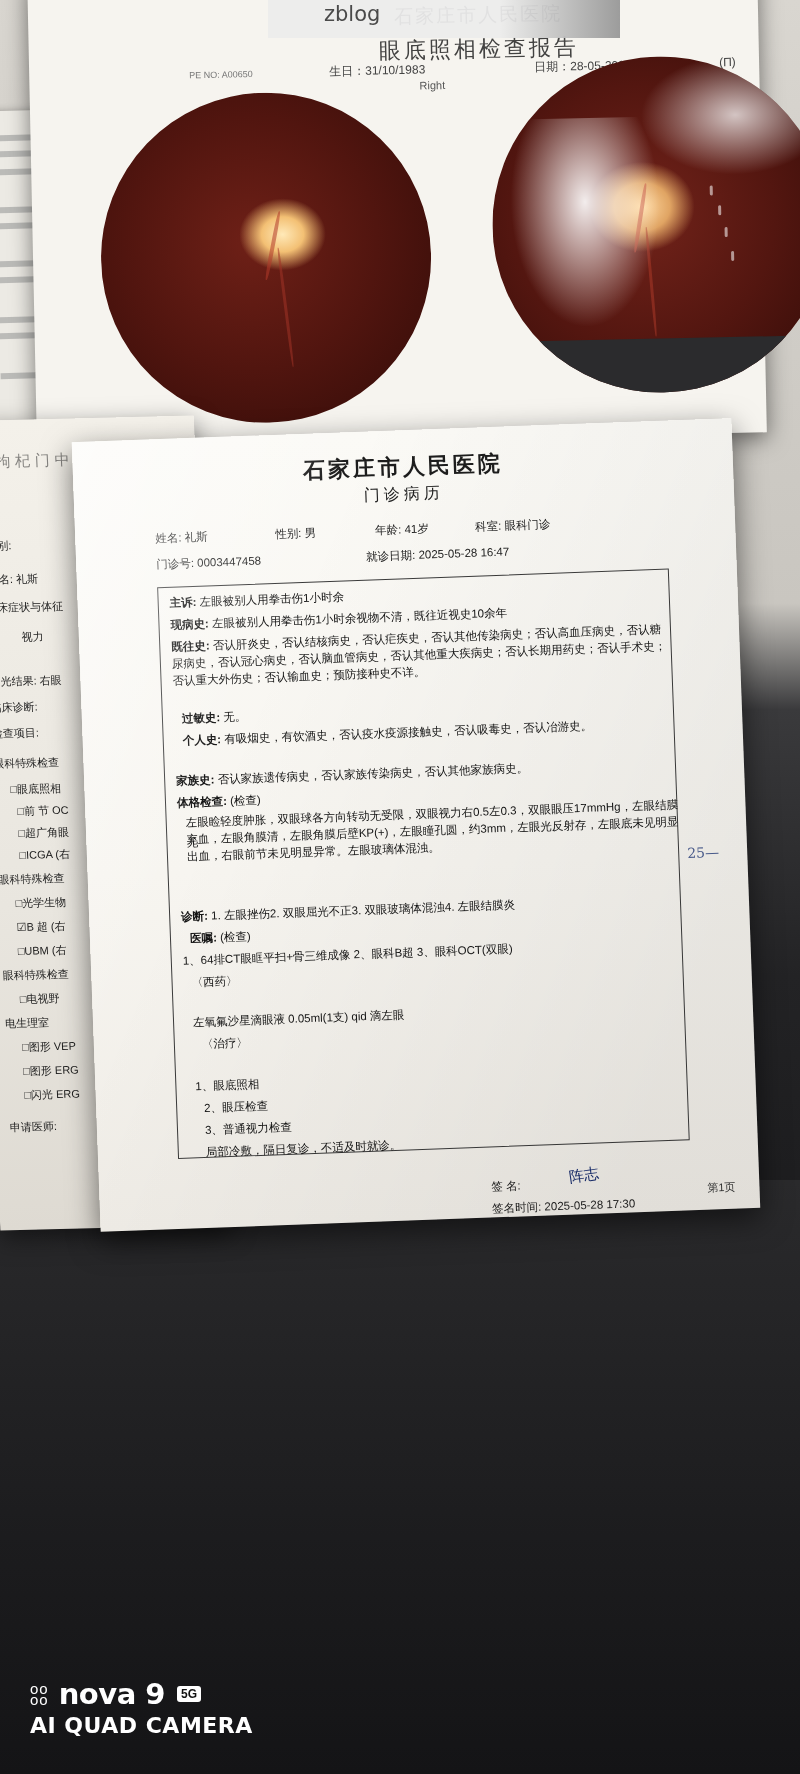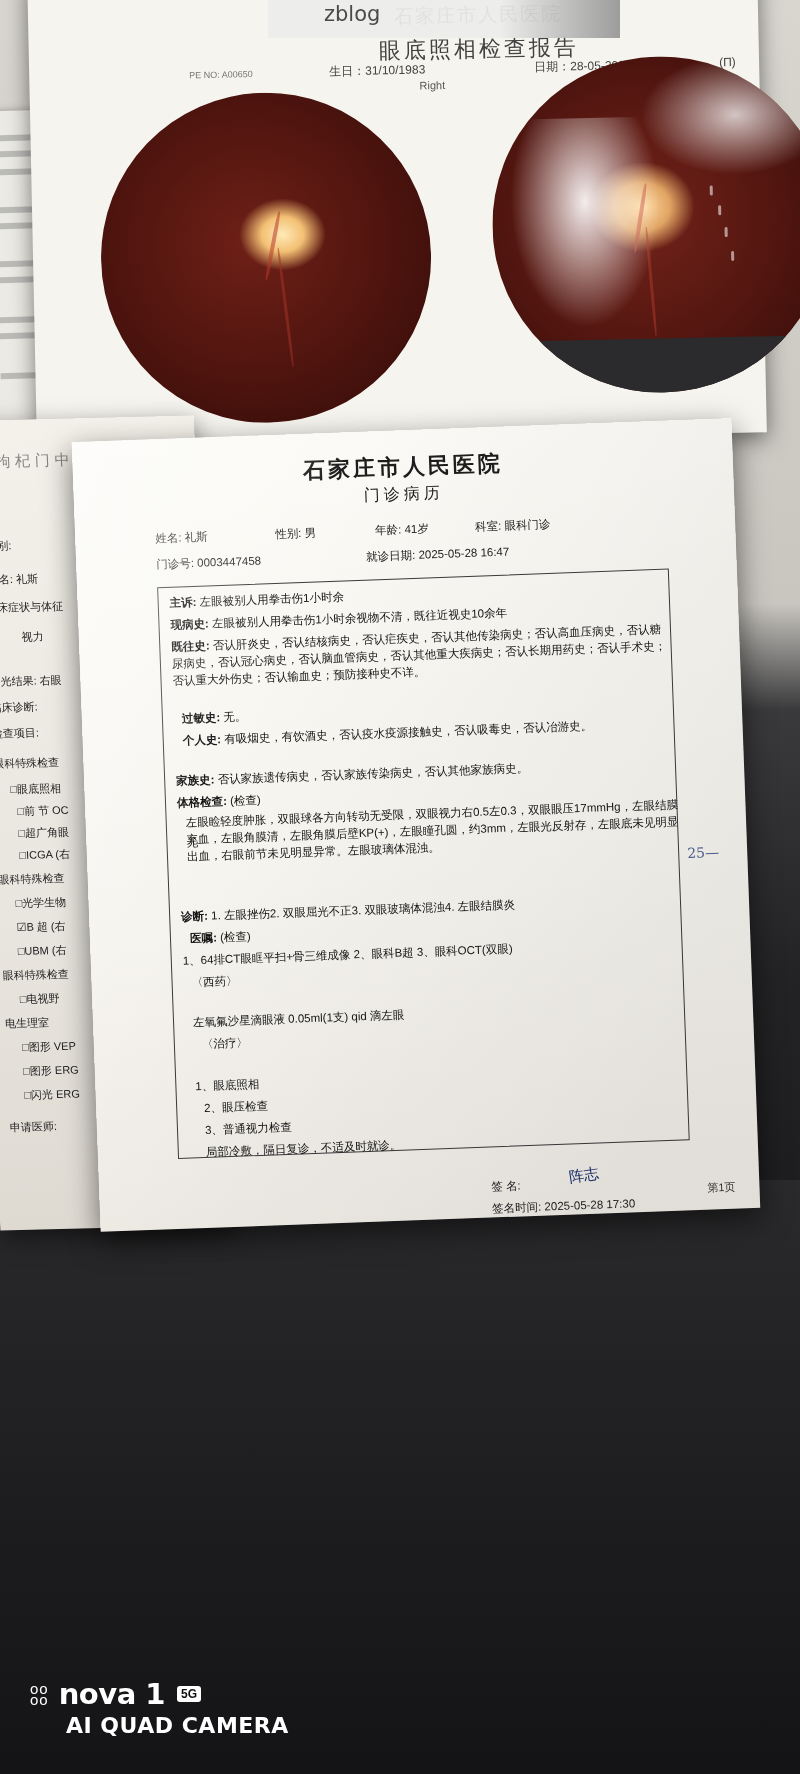--- a/index.html
+++ b/index.html
@@ -333,7 +333,7 @@
   <div class="wm">
     <div class="l1">
       <span class="dots">oo<br>oo</span>
-      <span class="nova">nova 1</span>
+      <span class="nova">nova 9</span>
       <span class="badge">5G</span>
     </div>
     <div class="l2">

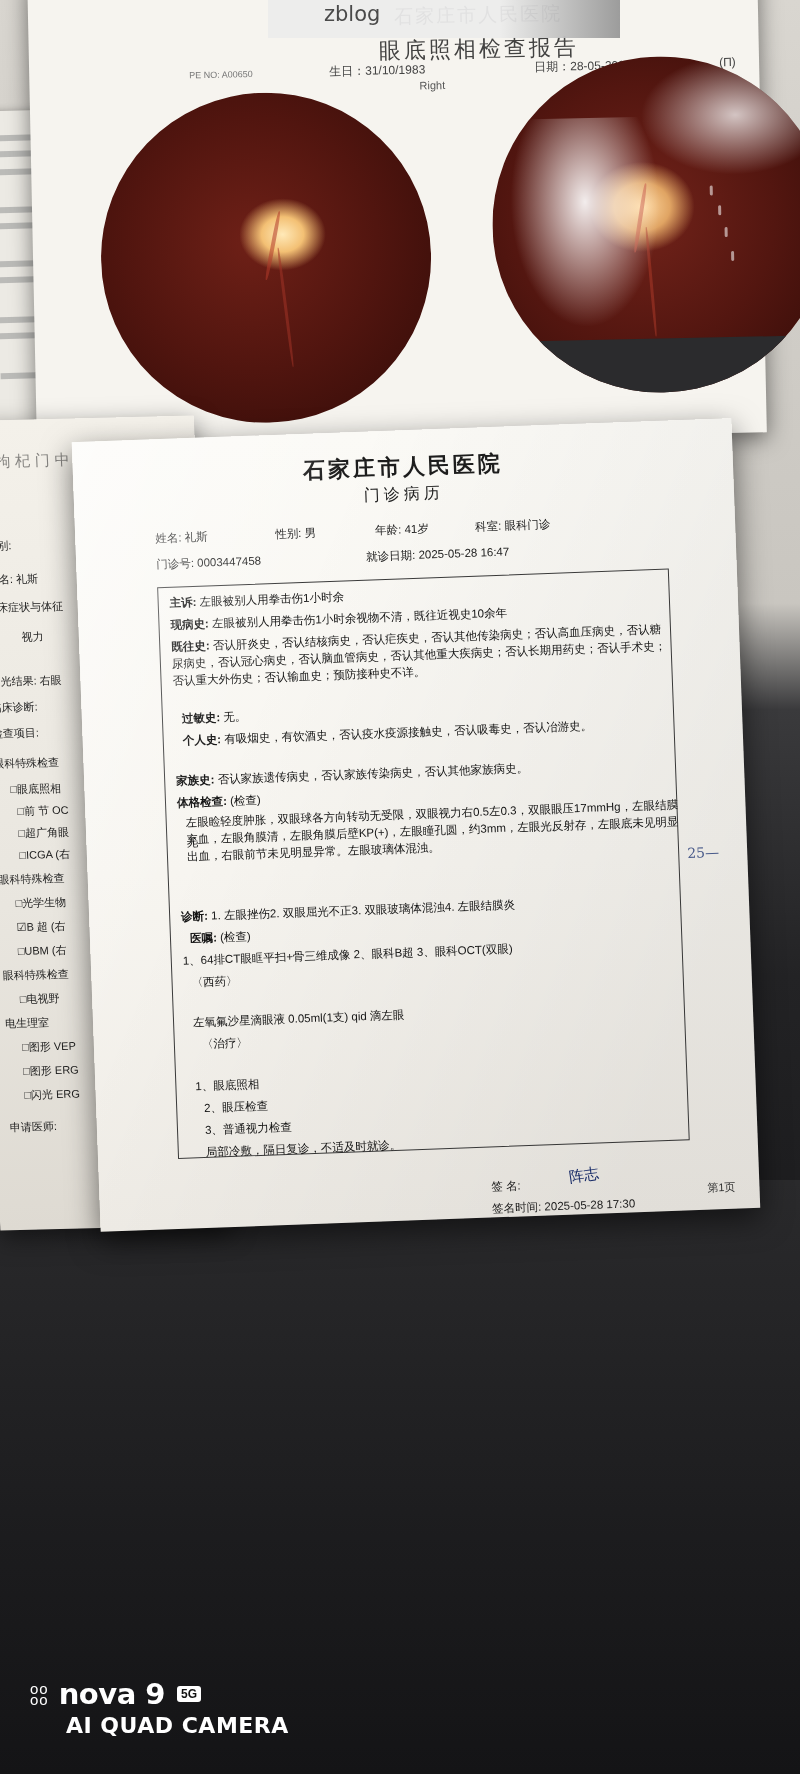--- a/index.html
+++ b/index.html
@@ -122,7 +122,7 @@
   .wm .nova{font-size:29px;font-weight:bold;letter-spacing:-.5px;font-family:"DejaVu Sans",sans-serif;}
   .wm .badge{display:inline-block;background:#fff;color:#111;font-size:12px;font-weight:bold;padding:1px 4px;border-radius:3px;margin-left:2px;}
   .wm .l2{display:flex;align-items:center;gap:10px;margin-top:2px;}
-  .wm .quad{font-size:22px;font-weight:bold;letter-spacing:.5px;font-family:"DejaVu Sans",sans-serif;margin-left:36px;}
+  .wm .quad{font-size:22px;font-weight:bold;letter-spacing:.5px;font-family:"DejaVu Sans",sans-serif;}
 </style>
 </head>
 <body>

